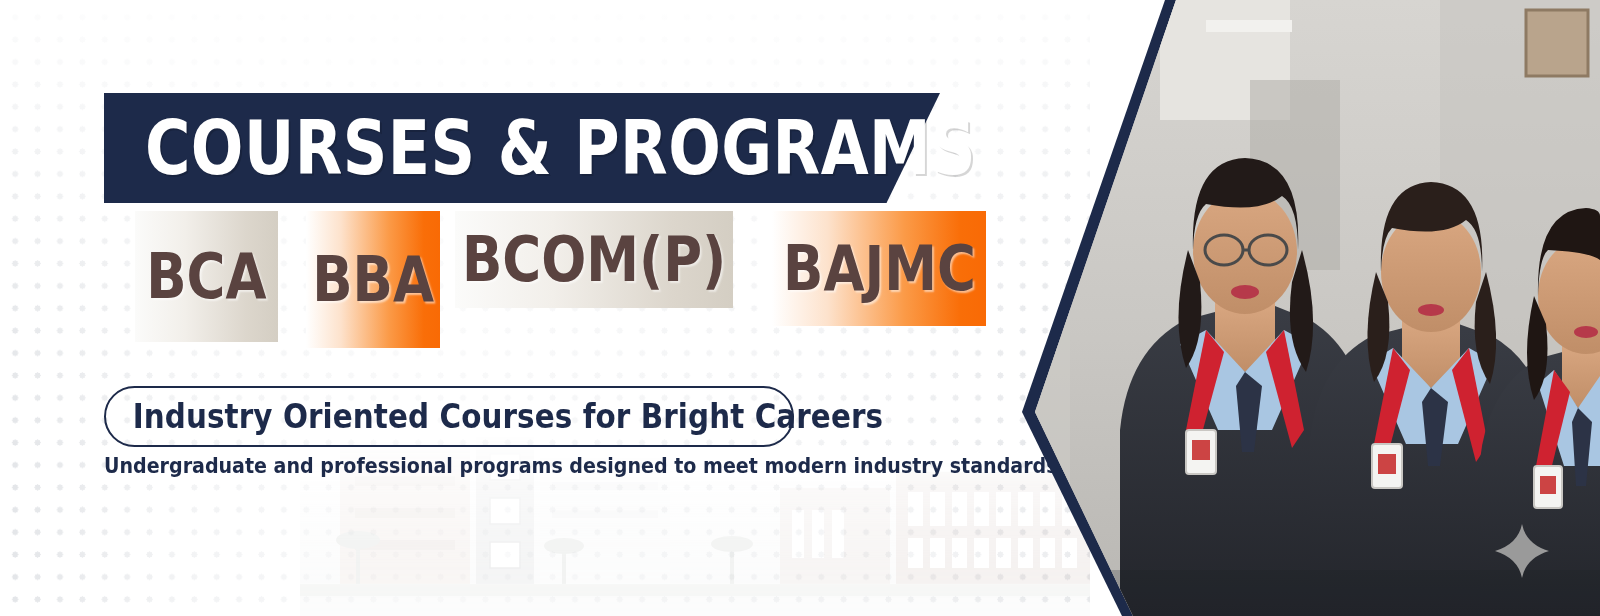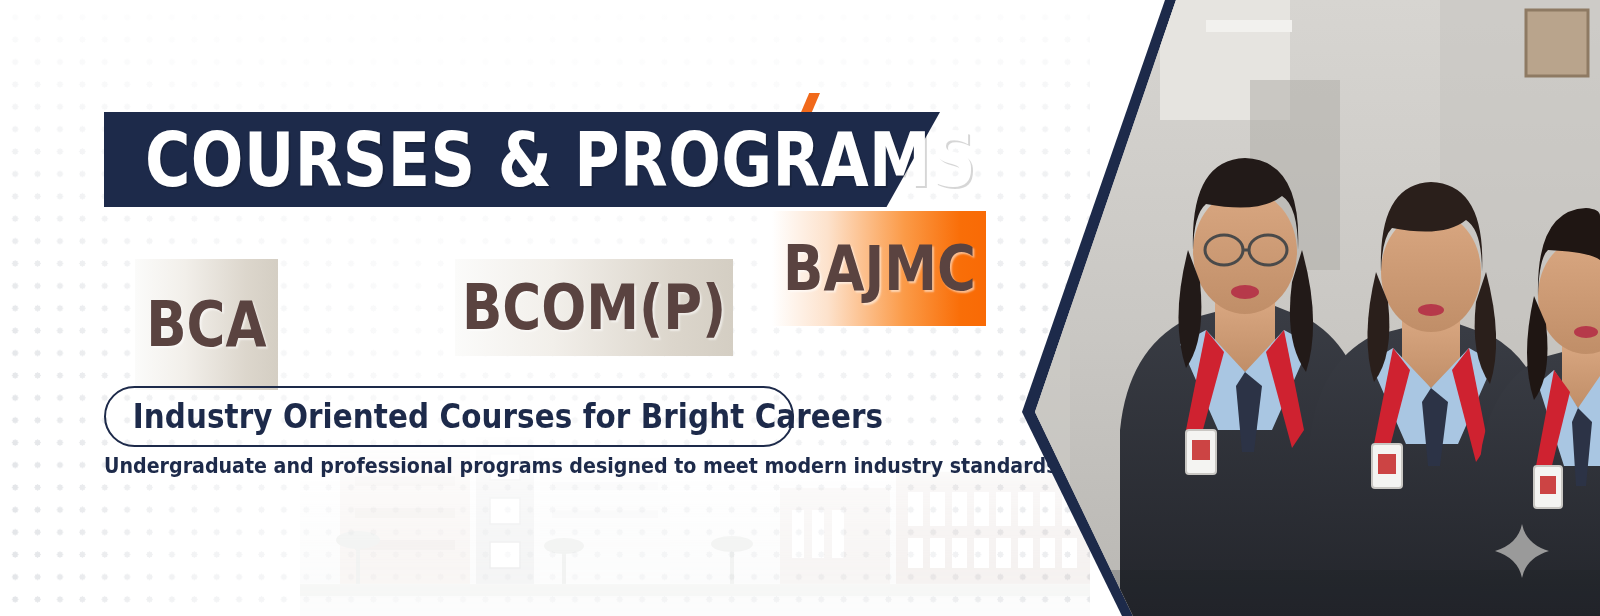--- a/index.html
+++ b/index.html
@@ -50,7 +50,7 @@
   
   .title-wrap {
     position:absolute; left:104px; top:93px;
-    width:836px; height:95px; z-index:12;margin-top:19px;
+    width:836px; height:110px; z-index:12;
   }
   .title-shape {
     position:absolute; inset:0;

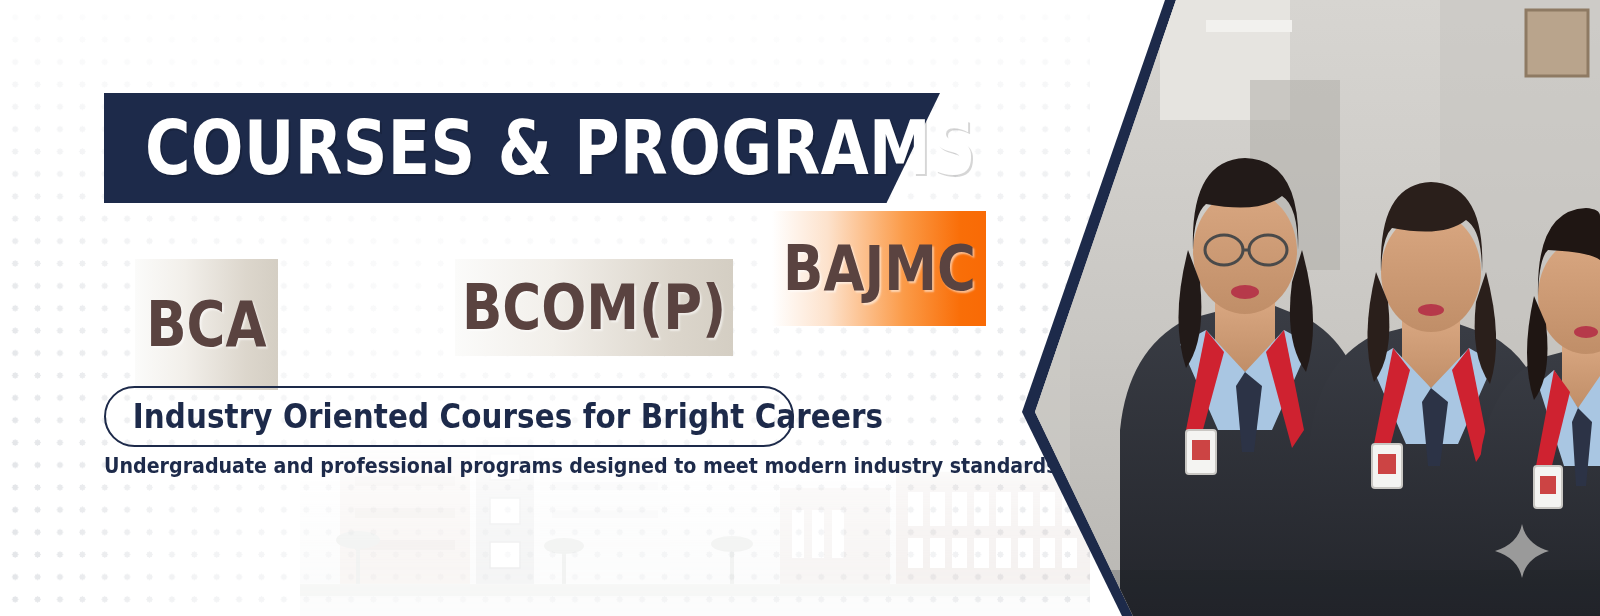--- a/index.html
+++ b/index.html
@@ -100,7 +100,7 @@
     transform:scaleX(.95);
     text-shadow:2px 2px 2px rgba(255,255,255,.55);
   }
-  .tag.t-neutral { background:linear-gradient(to right, #fbfbfa 0%, #f2efea 35%, #dcd6cc 78%, #d4cec3 100%);margin-top:48px; }
+  .tag.t-neutral { background:linear-gradient(to right, #fbfbfa 0%, #f2efea 35%, #dcd6cc 78%, #d4cec3 100%); }
   .tag.t-orange  { background:linear-gradient(to right, #ffffff 0%, #fde2cc 26%, #fb9a47 62%, #f96e08 88%, #f96a05 100%); }
 
   .tag1 { left:0px;   width:143px; height:131px; }

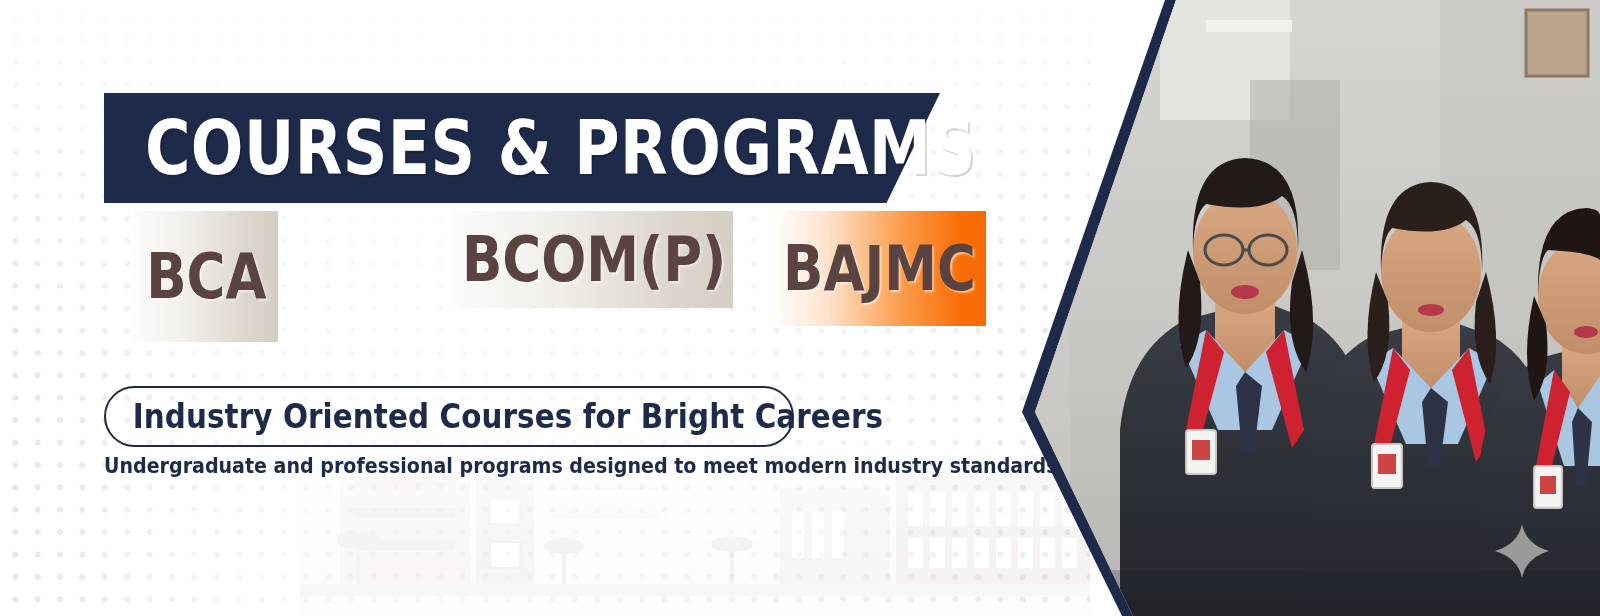--- a/index.html
+++ b/index.html
@@ -246,6 +246,9 @@
   <div class="tags">
     <div class="tag tag1 t-neutral">
       <span class="tag-label">BCA</span>
+    </div>
+    <div class="tag tag2 t-orange">
+      <span class="tag-label">BBA</span>
     </div>
     <div class="tag tag3 t-neutral">
       <span class="tag-label">BCOM(P)</span>

